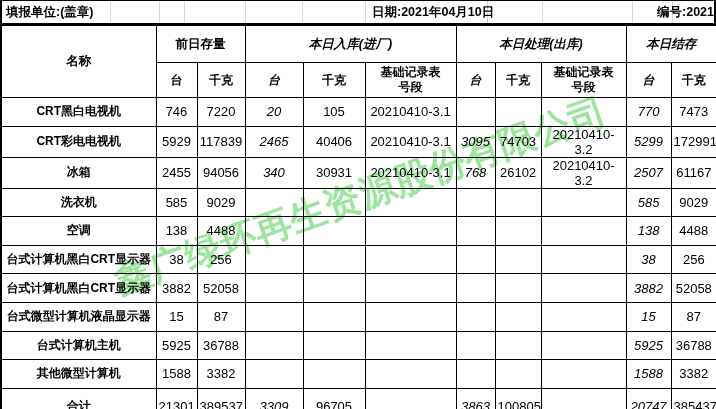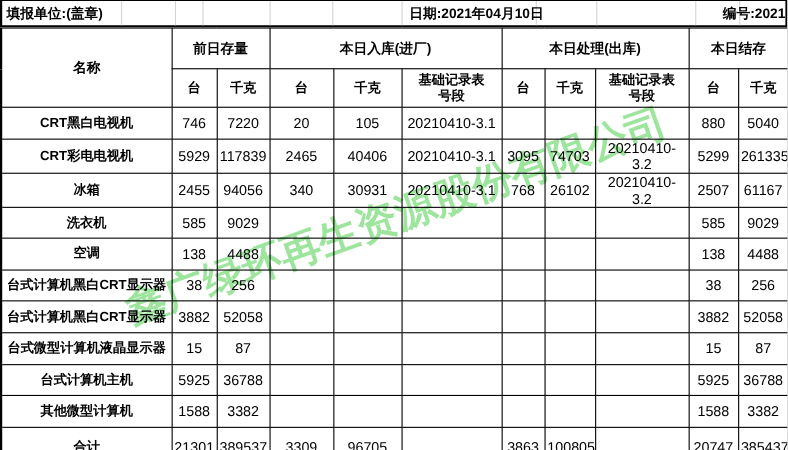--- a/index.html
+++ b/index.html
@@ -52,7 +52,7 @@
     overflow:hidden;
   }
   table.report{border-left:2px solid #000;border-right:2px solid #000;}
-  th.grp,td.grp{border-left:2px solid #000;}
+  th.grp,td.grp{border-left:2px solid #000;font-style:italic;}
   tr.hdr1 th{height:37px;font-size:12.5px;font-weight:600;}
   tr.hdr2 th{height:35px;font-size:12px;font-weight:600;white-space:pre-line;line-height:1.25;}
   th.namehead{font-size:12.5px;font-weight:600;}

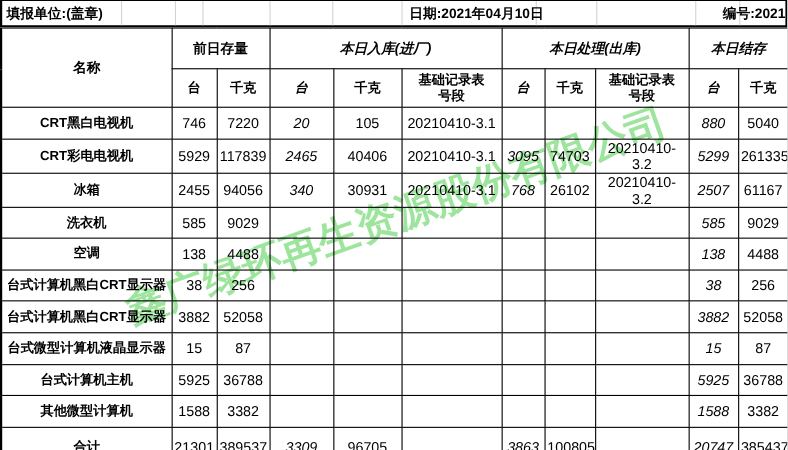--- a/index.html
+++ b/index.html
@@ -144,7 +144,7 @@
       <td class="grp"></td>
       <td></td>
       <td></td>
-      <td class="grp">880</td>
+      <td class="grp">770</td>
       <td>5040</td>
     </tr>
         <tr class="datarow">

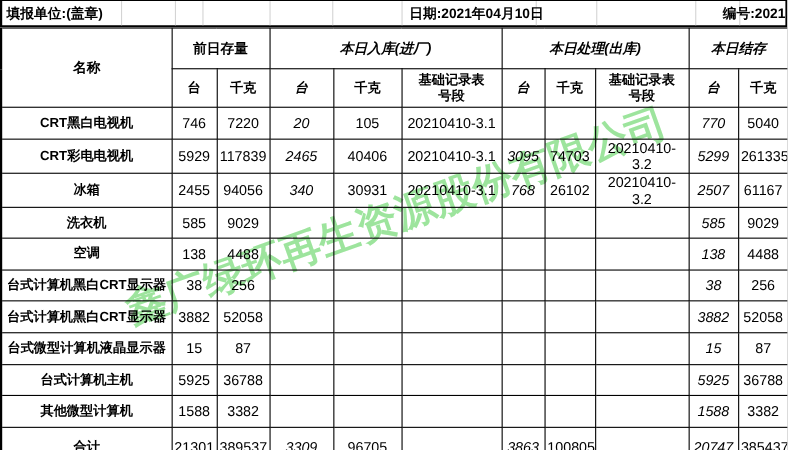--- a/index.html
+++ b/index.html
@@ -145,7 +145,7 @@
       <td></td>
       <td></td>
       <td class="grp">770</td>
-      <td>5040</td>
+      <td>7473</td>
     </tr>
         <tr class="datarow">
       <td class="name">CRT彩电电视机</td>

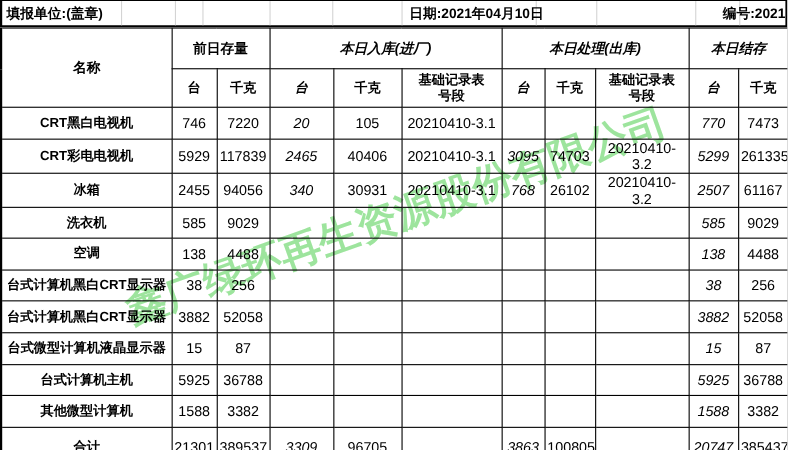--- a/index.html
+++ b/index.html
@@ -158,7 +158,7 @@
       <td>74703</td>
       <td>20210410-3.2</td>
       <td class="grp">5299</td>
-      <td>261335</td>
+      <td>172991</td>
     </tr>
         <tr class="datarow">
       <td class="name">冰箱</td>

